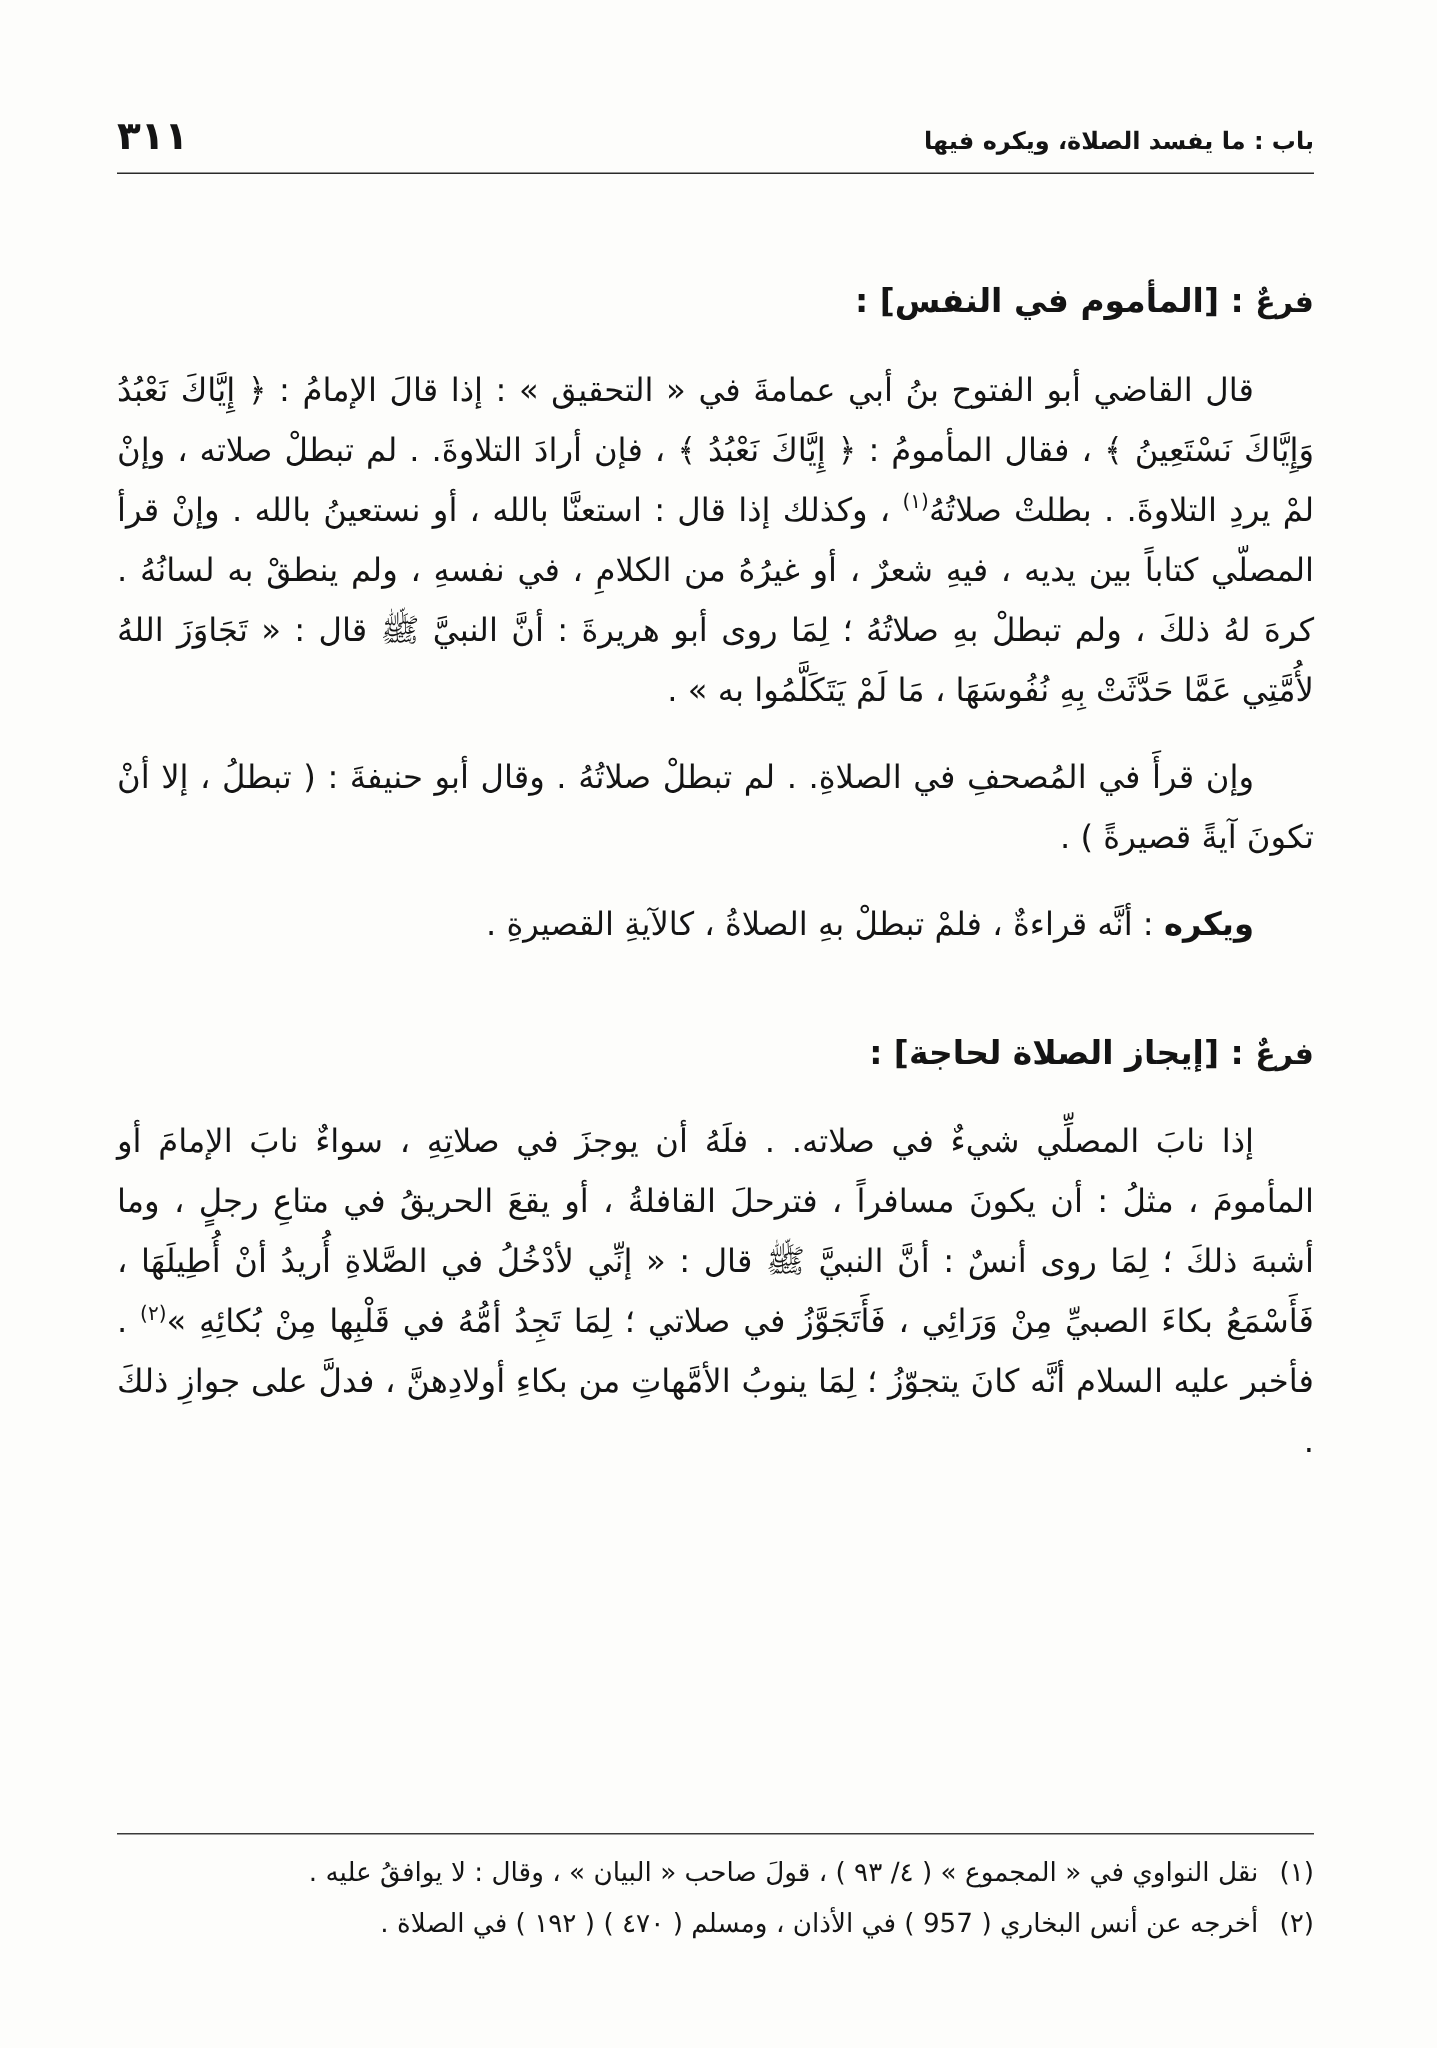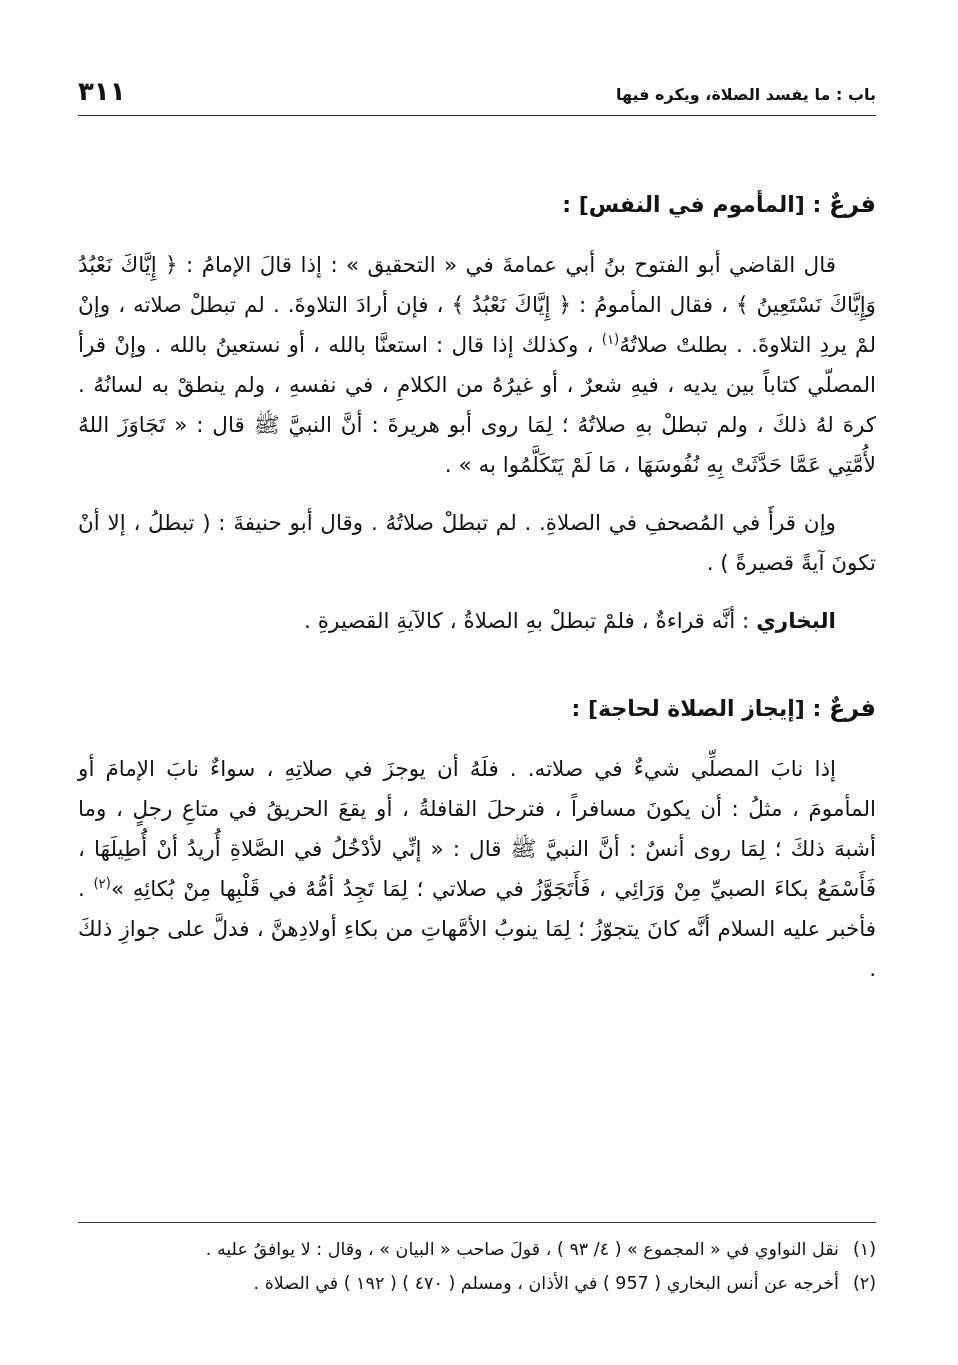--- a/index.html
+++ b/index.html
@@ -61,7 +61,7 @@
     margin-bottom: 14px;
   }
   .section-heading .lead {
-    font-size: 24px;
+    font-size: 20px;
     margin-top: 16px;
   }
   .section-heading.second {

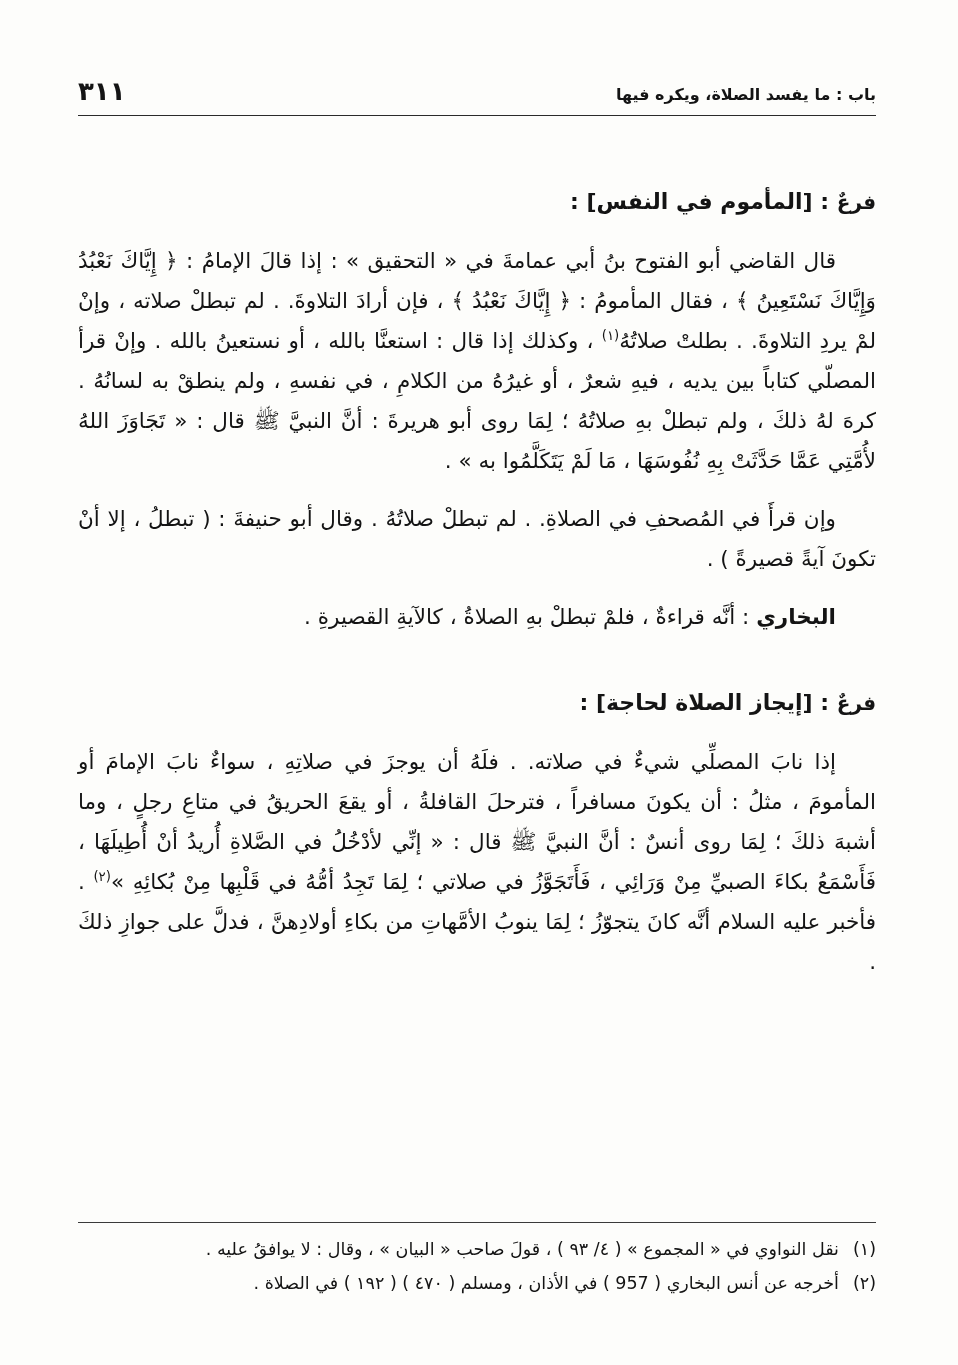--- a/index.html
+++ b/index.html
@@ -120,7 +120,7 @@
 
     <p class="para">وإن قرأَ في المُصحفِ في الصلاةِ. . لم تبطلْ صلاتُهُ . وقال أبو حنيفةَ : ( تبطلُ ، إلا أنْ تكونَ آيةً قصيرةً ) .</p>
 
-    <p class="para"><span class="lead">البخاري</span><span> : أنَّه قراءةٌ ، فلمْ تبطلْ بهِ الصلاةُ ، كالآيةِ القصيرةِ .</span></p>
+    <p class="para"><span class="lead">ويكره</span><span> : أنَّه قراءةٌ ، فلمْ تبطلْ بهِ الصلاةُ ، كالآيةِ القصيرةِ .</span></p>
 
     <p class="section-heading second"><span class="lead">فرعٌ</span><span> : [إيجاز الصلاة لحاجة] :</span></p>
 

